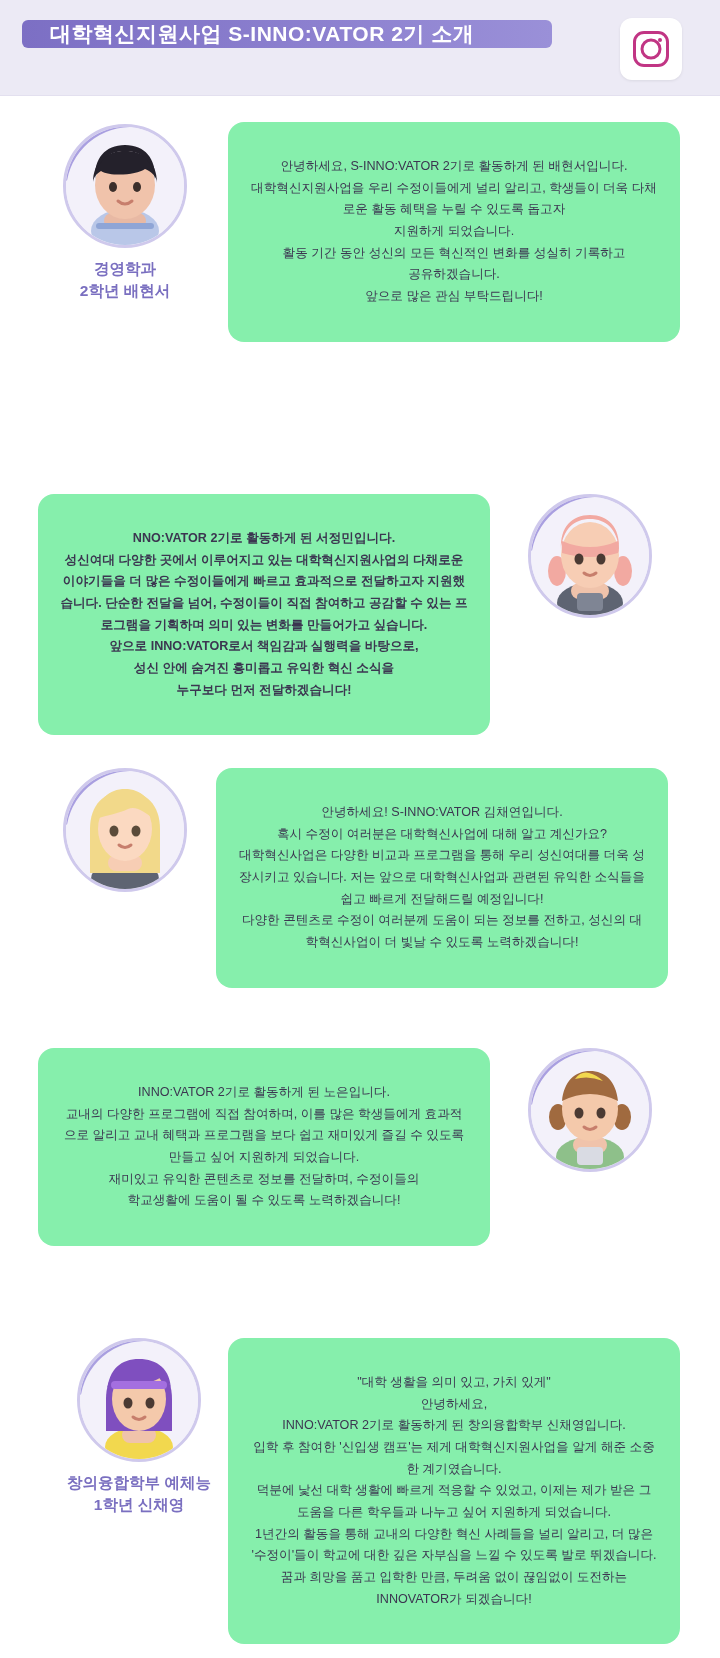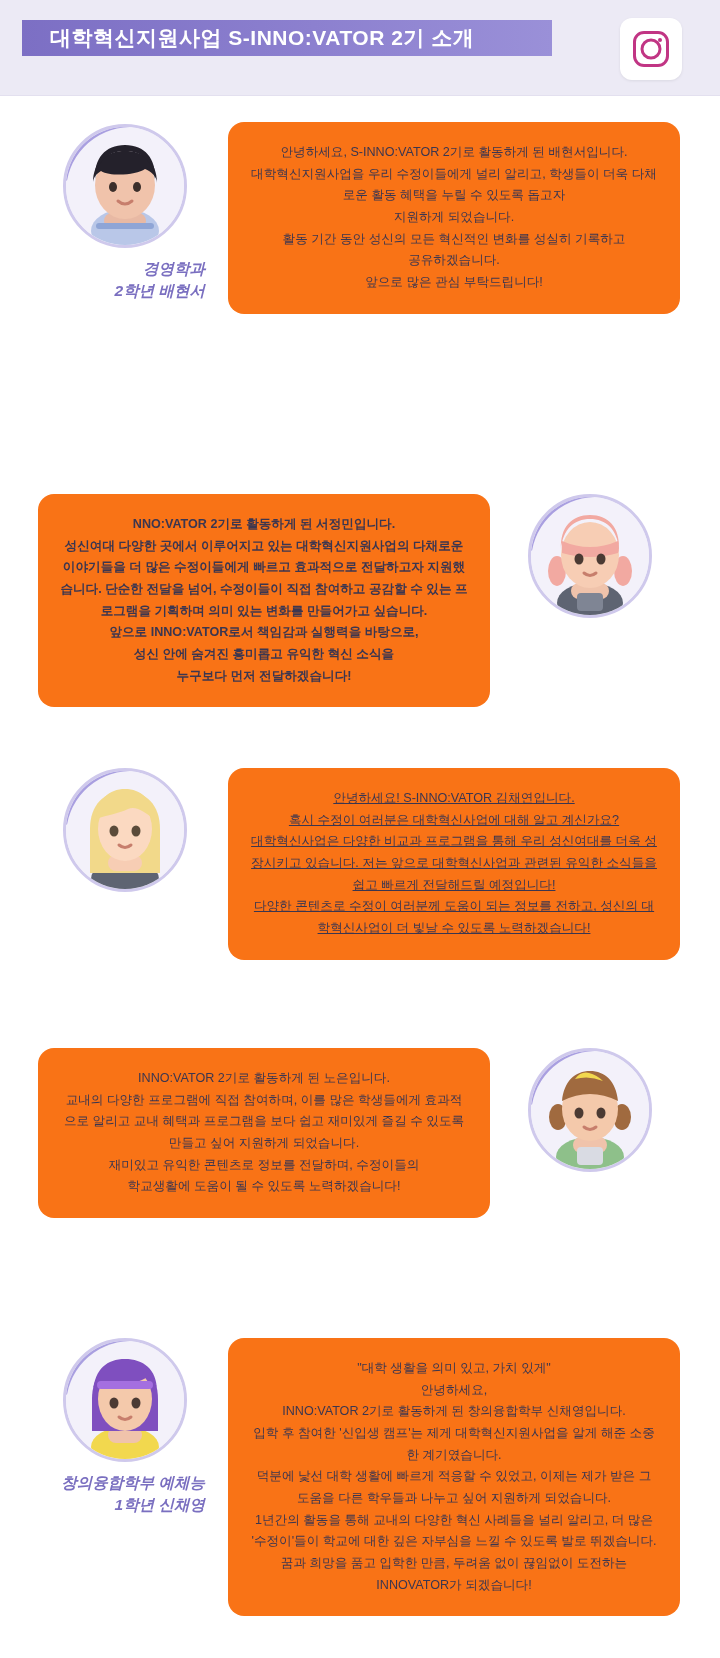--- a/index.html
+++ b/index.html
@@ -29,9 +29,9 @@
     left: 22px;
     top: 20px;
     width: 530px;
-    height: 36px;
+    height: 28px;
     background: linear-gradient(90deg, #7c6fc4 0%, #8c80cf 55%, #9a90d8 100%);
-    border-radius: 0;
+    border-radius: 6px;
     display: flex;
     align-items: center;
     padding-left: 28px;

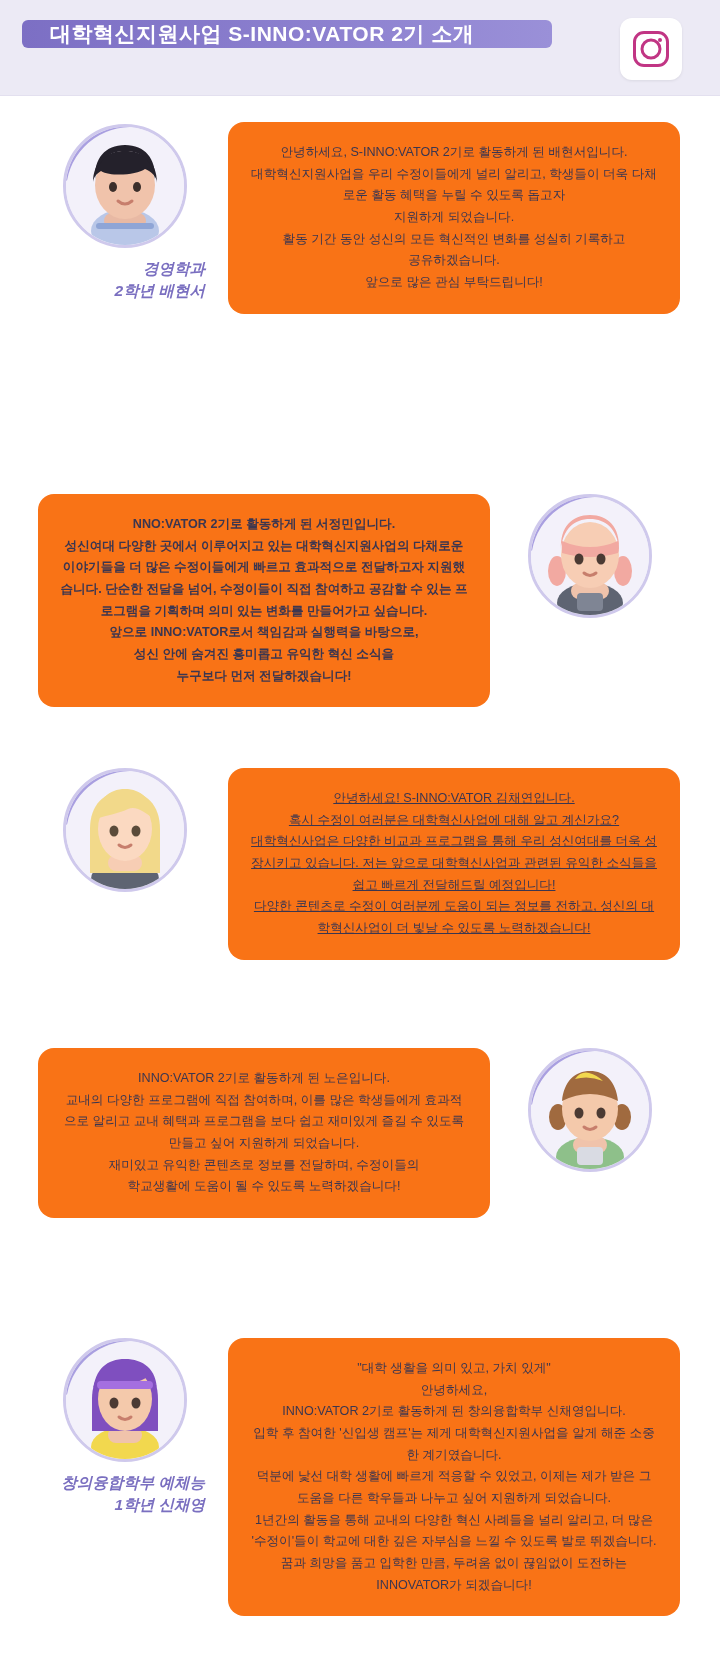--- a/index.html
+++ b/index.html
@@ -102,9 +102,9 @@
 
   .bubble {
     position: absolute;
-    background: #f97316;
+    background: #86efac;
     border-radius: 16px;
-    padding: 20px 22px;
+    padding: 34px 22px;
     font-size: 12.6px;
     line-height: 1.72;
     color: #3b3650;

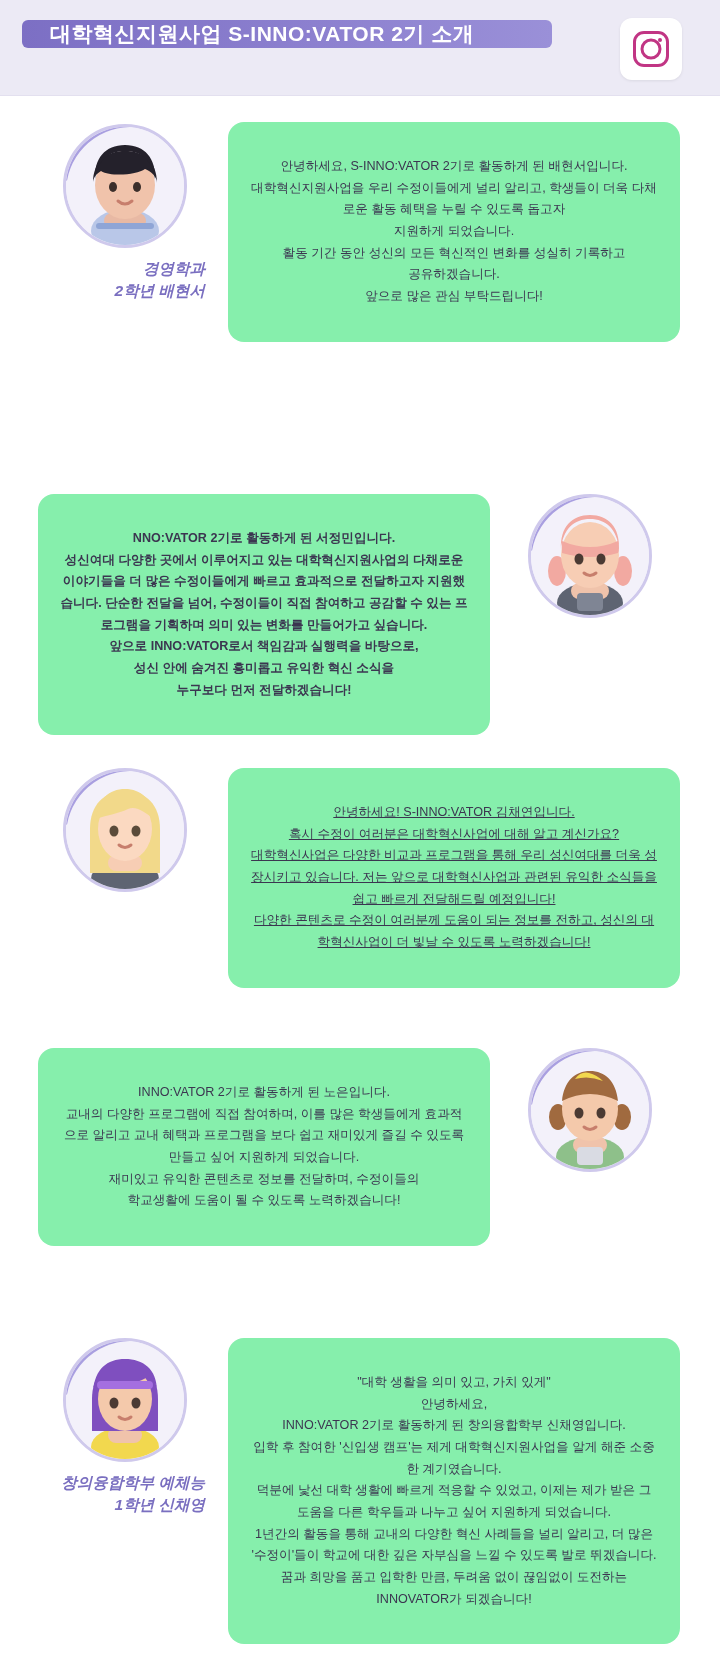--- a/index.html
+++ b/index.html
@@ -65,8 +65,7 @@
   .avatar-wrap {
     position: absolute;
     width: 160px;
-    text-align: right;
-    font-style: italic;
+    text-align: center;
   }
   .avatar-ring {
     position: relative;

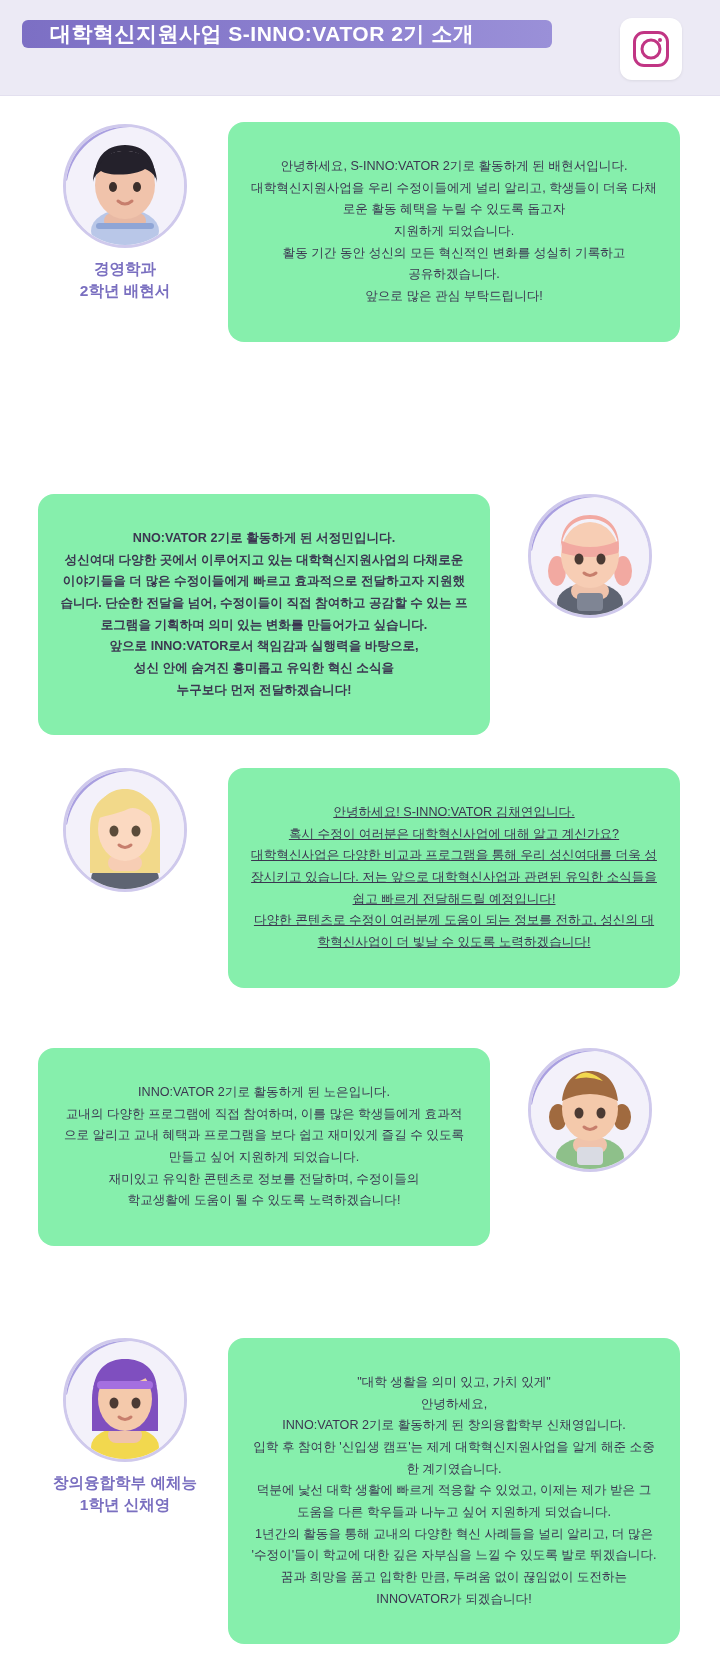--- a/index.html
+++ b/index.html
@@ -223,7 +223,7 @@
       </svg>
     </div>
   </div>
-  <div class="bubble" style="left:228px; top:672px; width:452px;text-decoration:underline;">
+  <div class="bubble" style="left:216px; top:672px; width:452px;">
     <span style="white-space:pre-line;">안녕하세요! S-INNO:VATOR 김채연입니다.
 혹시 수정이 여러분은 대학혁신사업에 대해 알고 계신가요?
 대학혁신사업은 다양한 비교과 프로그램을 통해 우리 성신여대를 더욱 성장시키고 있습니다. 저는 앞으로 대학혁신사업과 관련된 유익한 소식들을 쉽고 빠르게 전달해드릴 예정입니다!

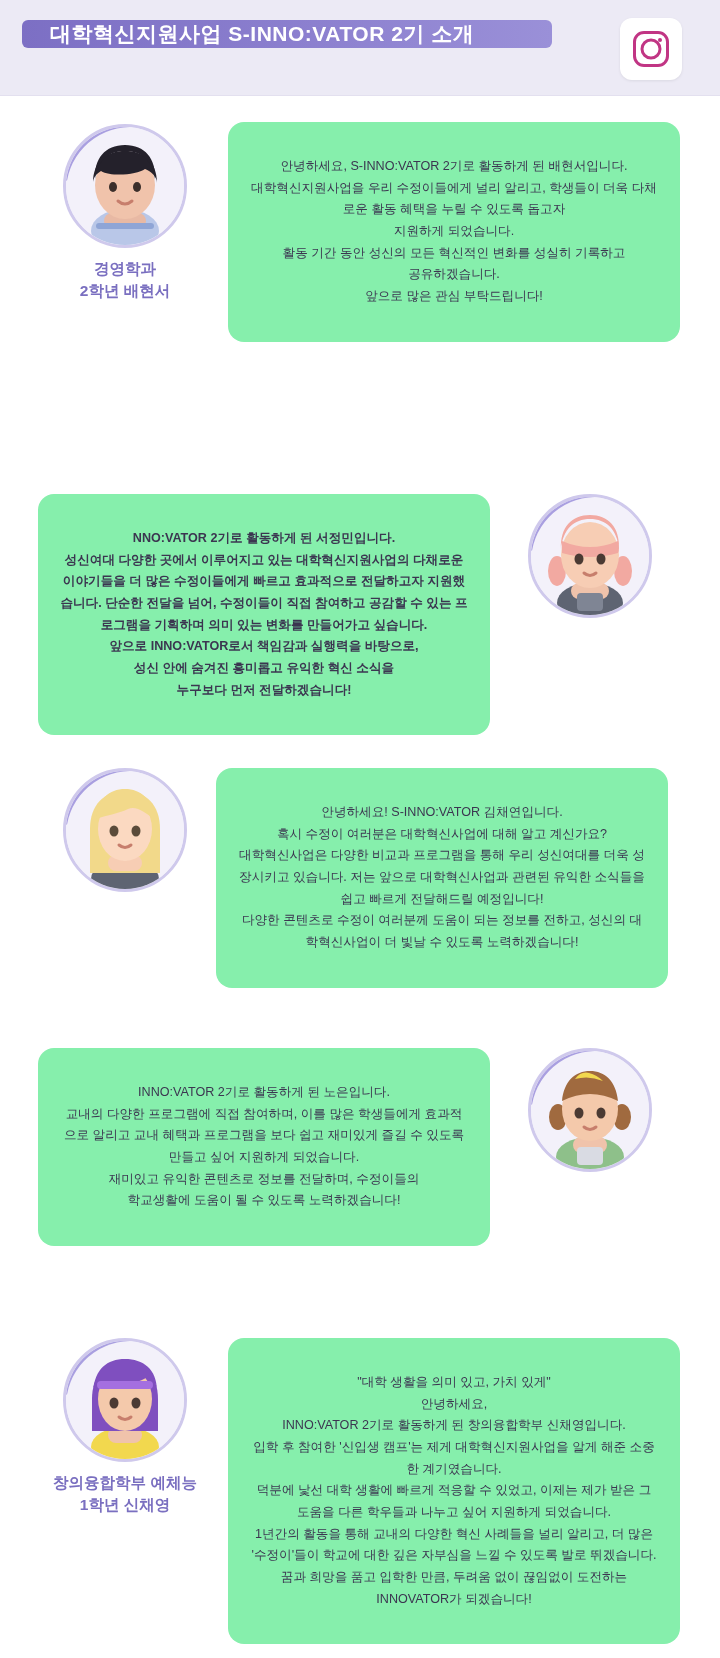--- a/index.html
+++ b/index.html
@@ -259,7 +259,7 @@
 </div>
 
 <div class="block">
-  <div class="avatar-wrap" style="left:45px; top:1242px;">
+  <div class="avatar-wrap" style="left:59px; top:1242px;">
     <div class="avatar-ring">
       <svg width="118" height="118" viewBox="0 0 118 118" aria-hidden="true">
         <rect width="118" height="118" fill="#f3f1fa"></rect>

